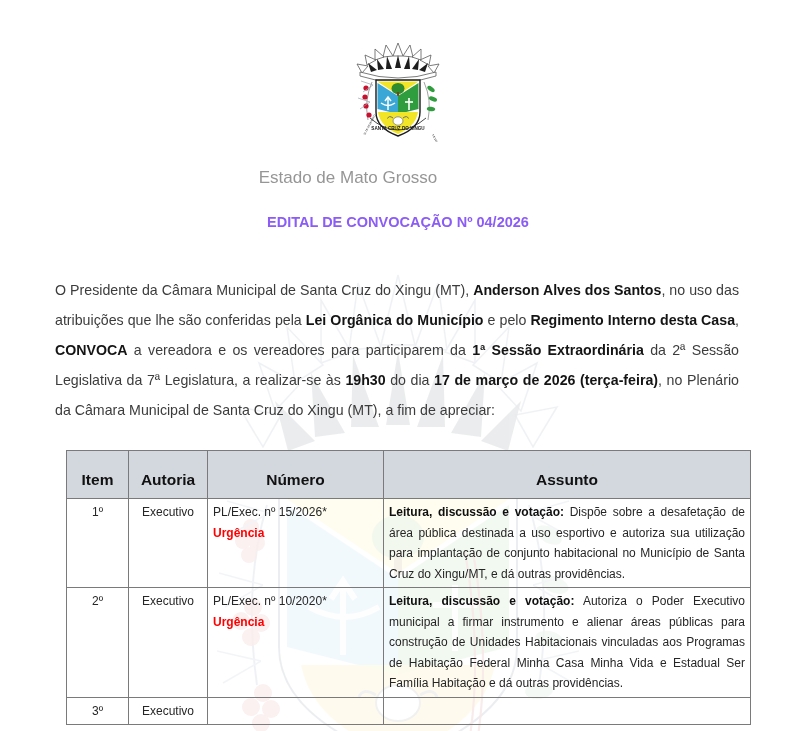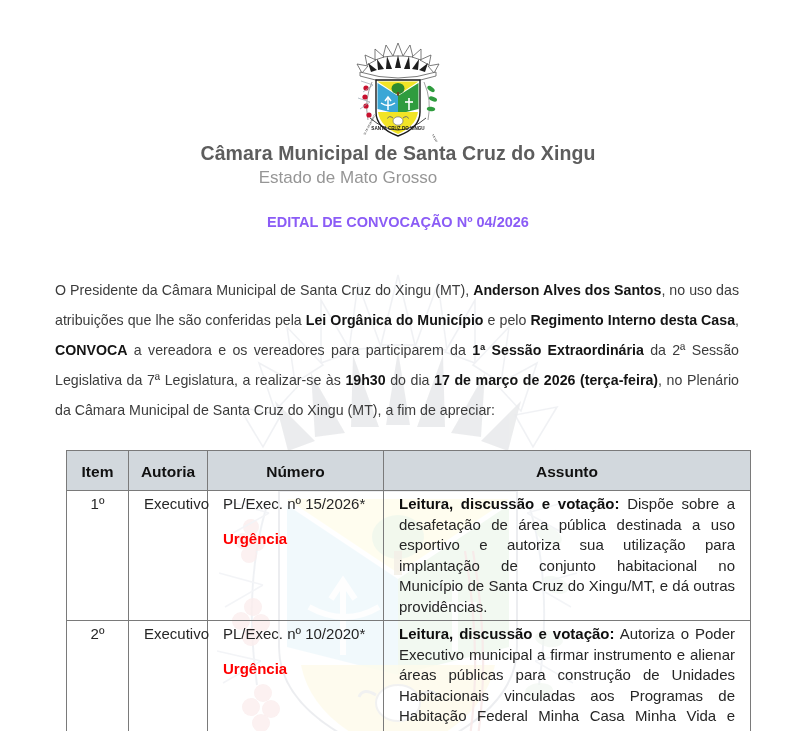--- a/index.html
+++ b/index.html
@@ -323,7 +323,6 @@
     <text x="80" y="95" font-family="'Liberation Sans', sans-serif" font-size="2.6" fill="#1a1a1a" transform="rotate(62 80 95)">DE 1999</text>
   </svg>
 
-  <div class="org-title">Câmara Municipal de Santa Cruz do Xingu</div>
   <div class="org-subtitle">Estado de Mato Grosso</div>
 
   <div class="edital-title">

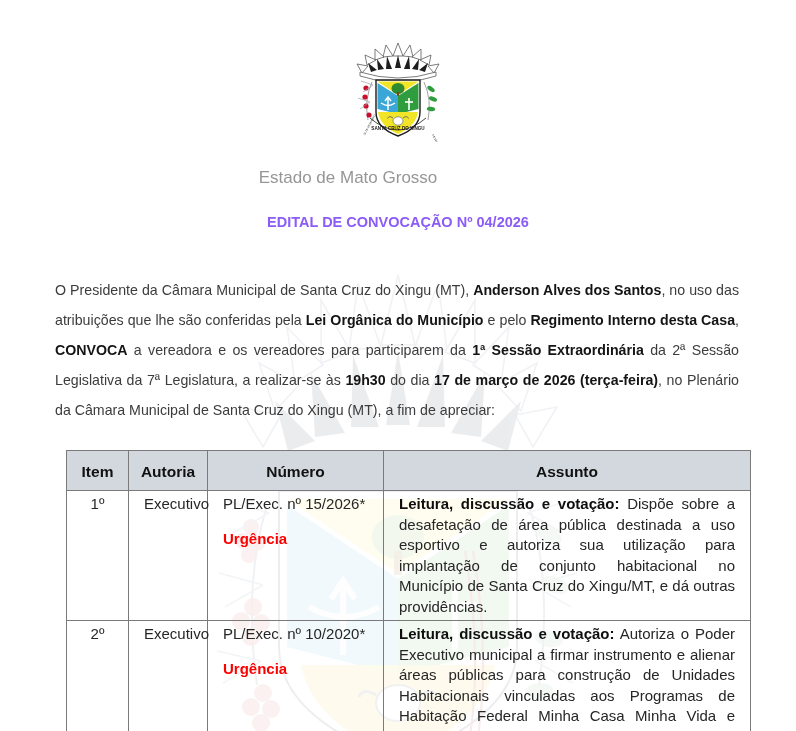--- a/index.html
+++ b/index.html
@@ -120,7 +120,7 @@
     font-weight: bold;
     font-size: 15.5px;
     color: #111;
-    padding: 10px 4px 7px 4px;
+    padding: 18px 4px 7px 4px;
     vertical-align: middle;
     height: 22px;
   }

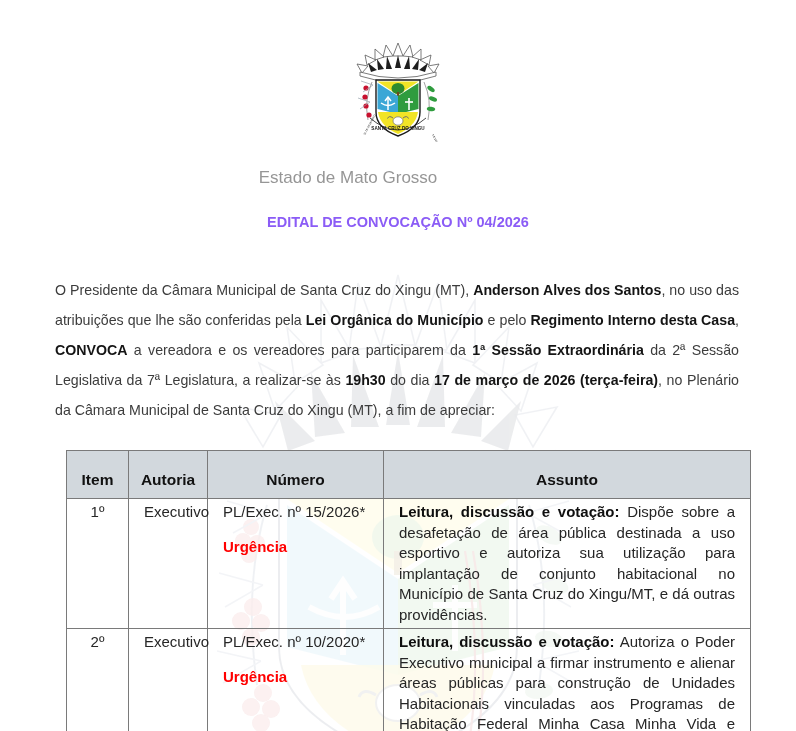--- a/index.html
+++ b/index.html
@@ -109,8 +109,8 @@
   table.edital th, table.edital td {
     border: 1px solid #7a7a7a;
     vertical-align: top;
-    padding: 3px 15px;
-    font-size: 15px;
+    padding: 3px 5px;
+    font-size: 12px;
     color: #262626;
     background: transparent;
   }

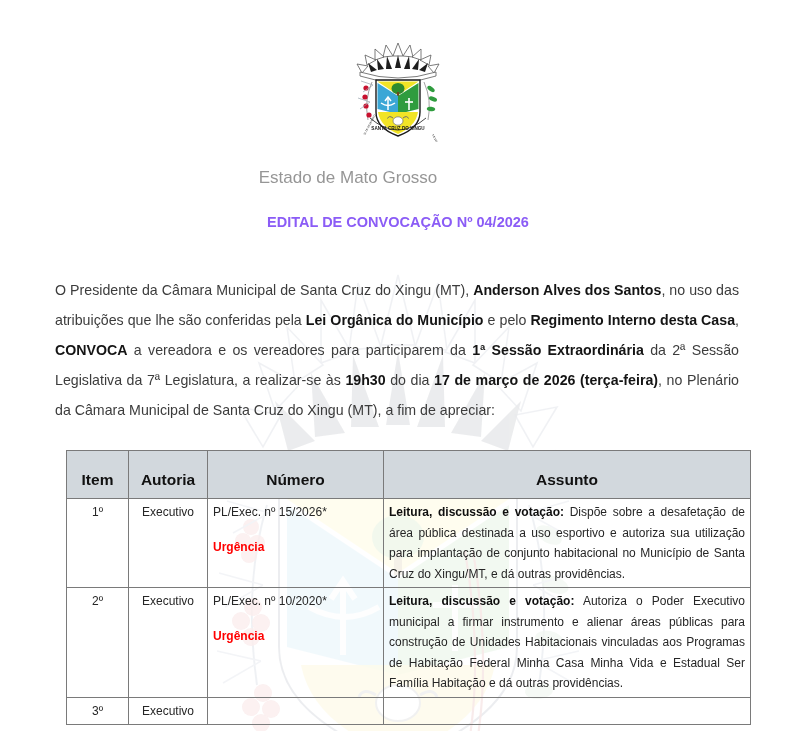--- a/index.html
+++ b/index.html
@@ -137,7 +137,7 @@
     display: block;
     color: #ff0000;
     font-weight: bold;
-    margin-top: 15px;
+    margin-top: 1px;
   }
   .row-tall-1 { height: 88px; }
   .row-tall-2 { height: 110px; }

